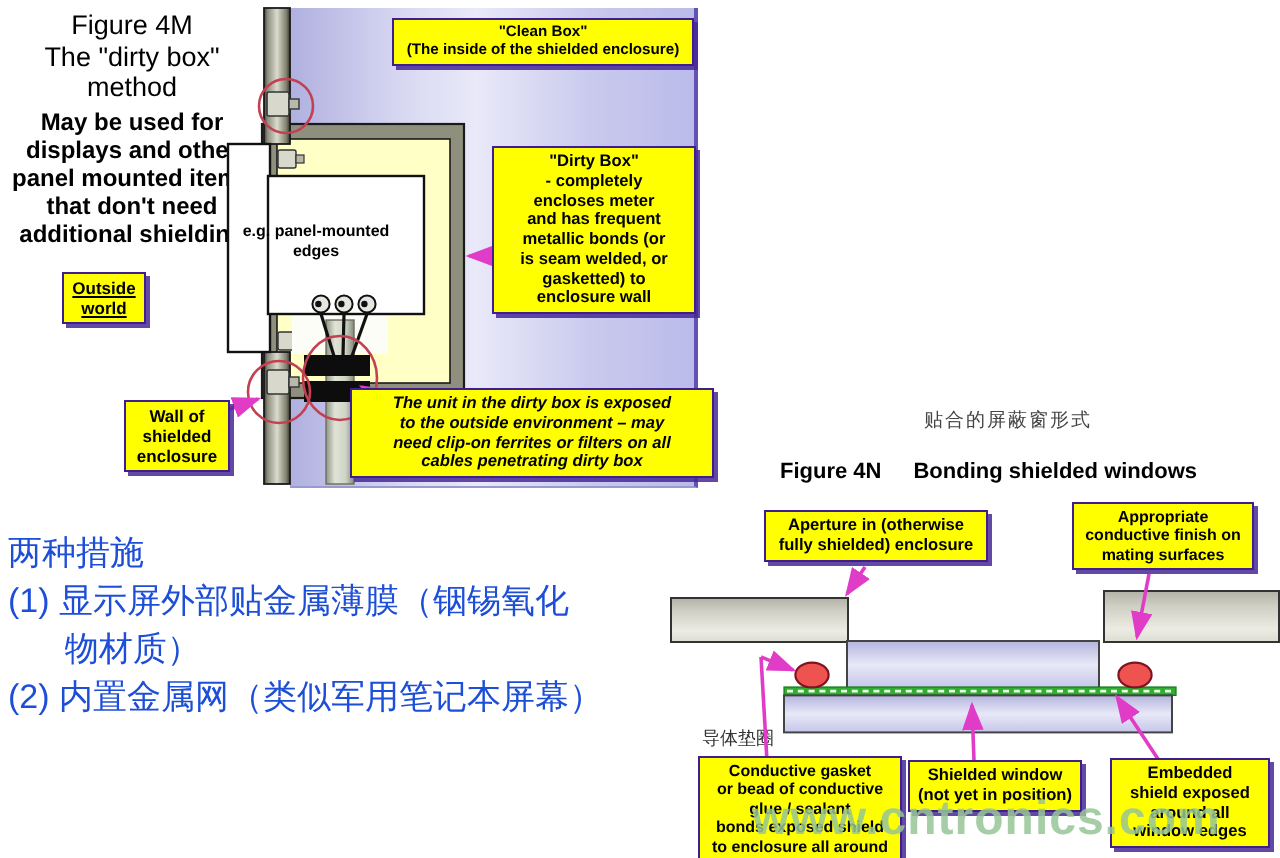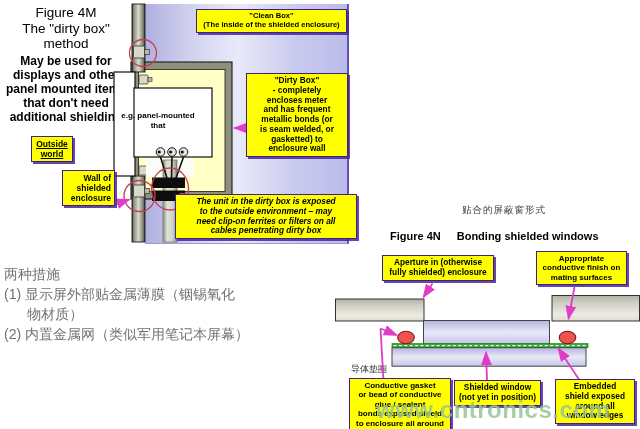--- a/index.html
+++ b/index.html
@@ -138,7 +138,7 @@
   </svg>
 
   <div id="meter-text">e.g. panel-mounted
-that</div>
+edges</div>
 
   <div class="ylabel fs76" style="left:196px;top:9px;width:143px;">"Clean Box"
 (The inside of the shielded enclosure)</div>

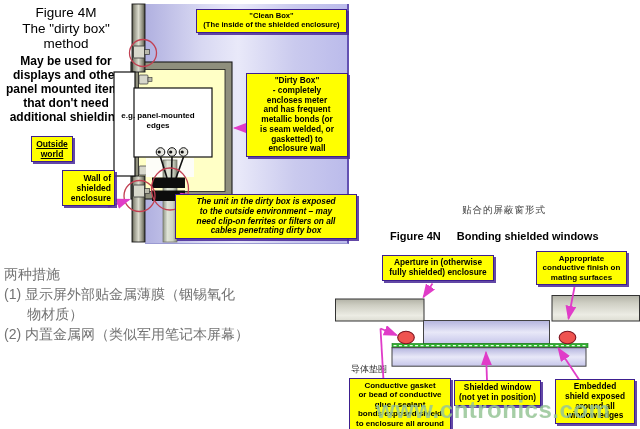--- a/index.html
+++ b/index.html
@@ -156,7 +156,7 @@
 cables penetrating dirty box</div>
   <div class="ylabel fs85" style="left:31px;top:136px;width:34px;text-decoration:underline;">Outside
 world</div>
-  <div class="ylabel fs85" style="left:62px;top:170px;width:45px;text-align:right;">Wall of
+  <div class="ylabel fs85" style="left:62px;top:200px;width:45px;">Wall of
 shielded
 enclosure</div>
 

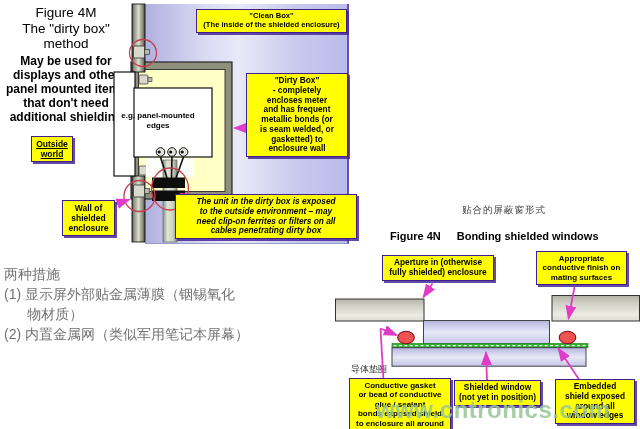--- a/index.html
+++ b/index.html
@@ -20,8 +20,8 @@
   #fig4m-title .t2{font-weight:bold;font-size:12px;line-height:1.17;white-space:pre-line;margin-top:2px;}
   #meter-text{position:absolute;left:117px;top:111px;width:82px;font-weight:bold;font-size:8px;
               line-height:1.25;text-align:center;white-space:pre-line;z-index:9;}
-  #zh-notes{position:absolute;left:4px;top:265px;width:340px;font-size:14px;line-height:1.42;
-            color:#737373;white-space:pre-wrap;z-index:4;}
+  #zh-notes{position:absolute;left:4px;top:265px;width:340px;font-size:17px;line-height:1.42;
+            color:#1d4ed8;white-space:pre-wrap;z-index:4;}
   #fig4n-caption{position:absolute;left:462px;top:204px;font-size:9.5px;color:#444;
                  letter-spacing:1px;z-index:4;}
   #fig4n-title{position:absolute;left:390px;top:230px;display:flex;gap:16px;

